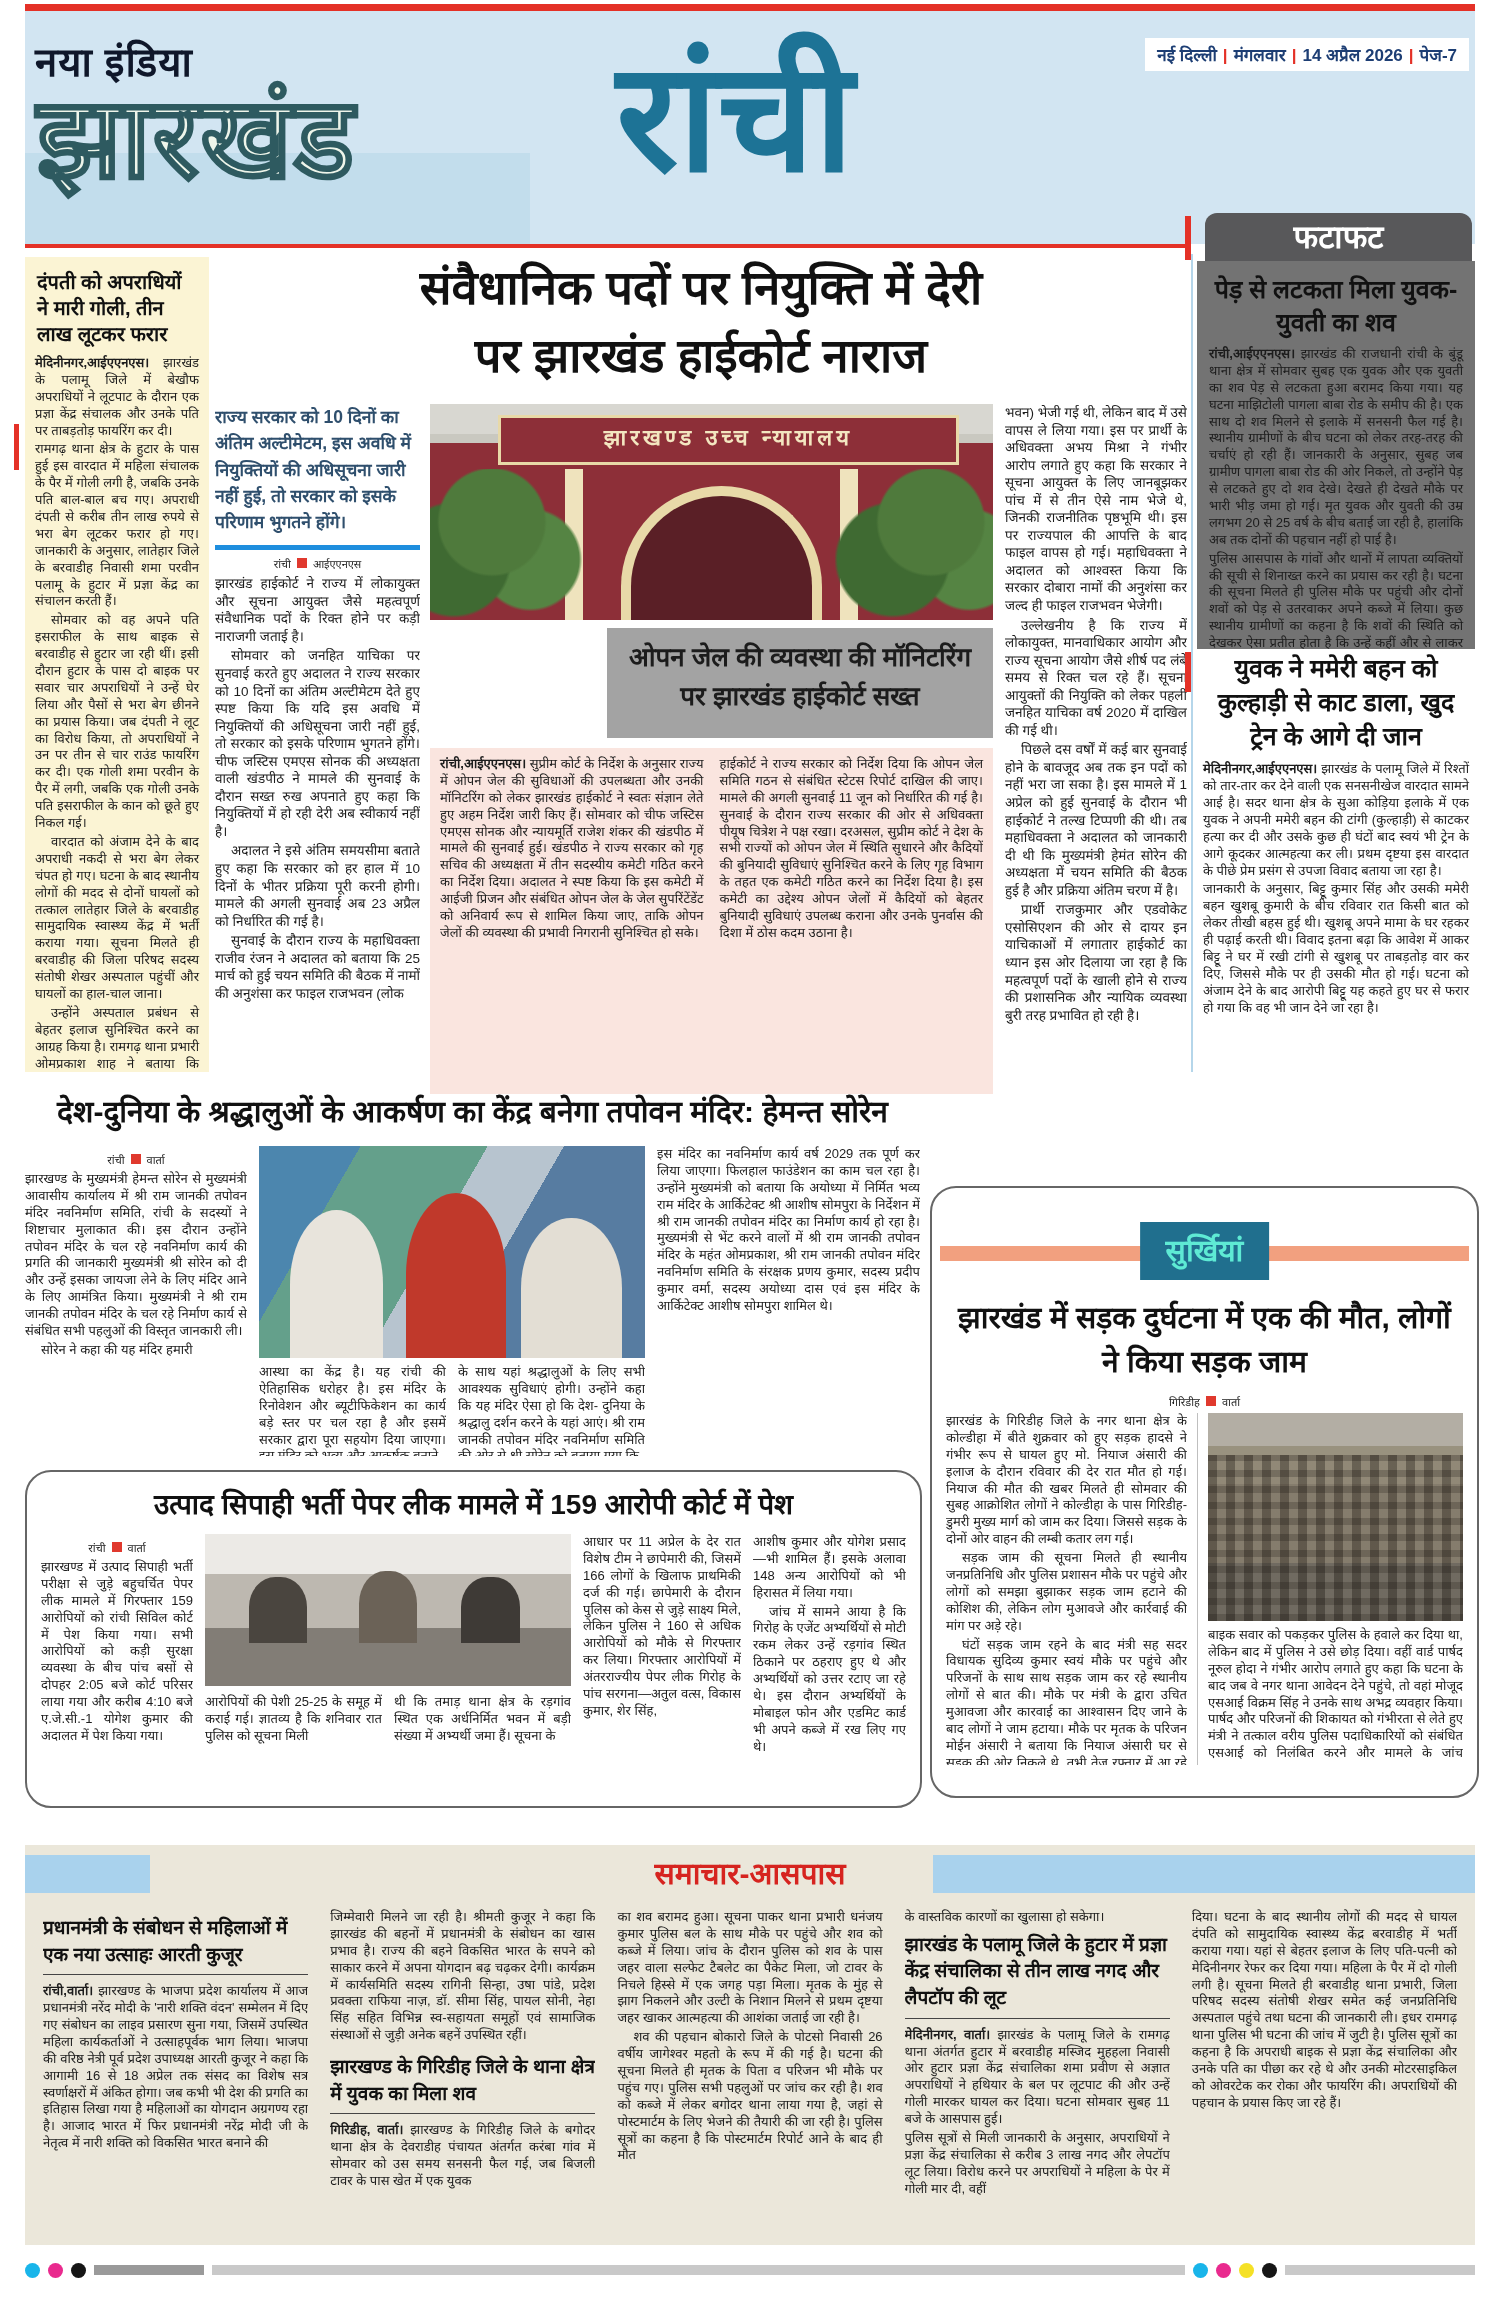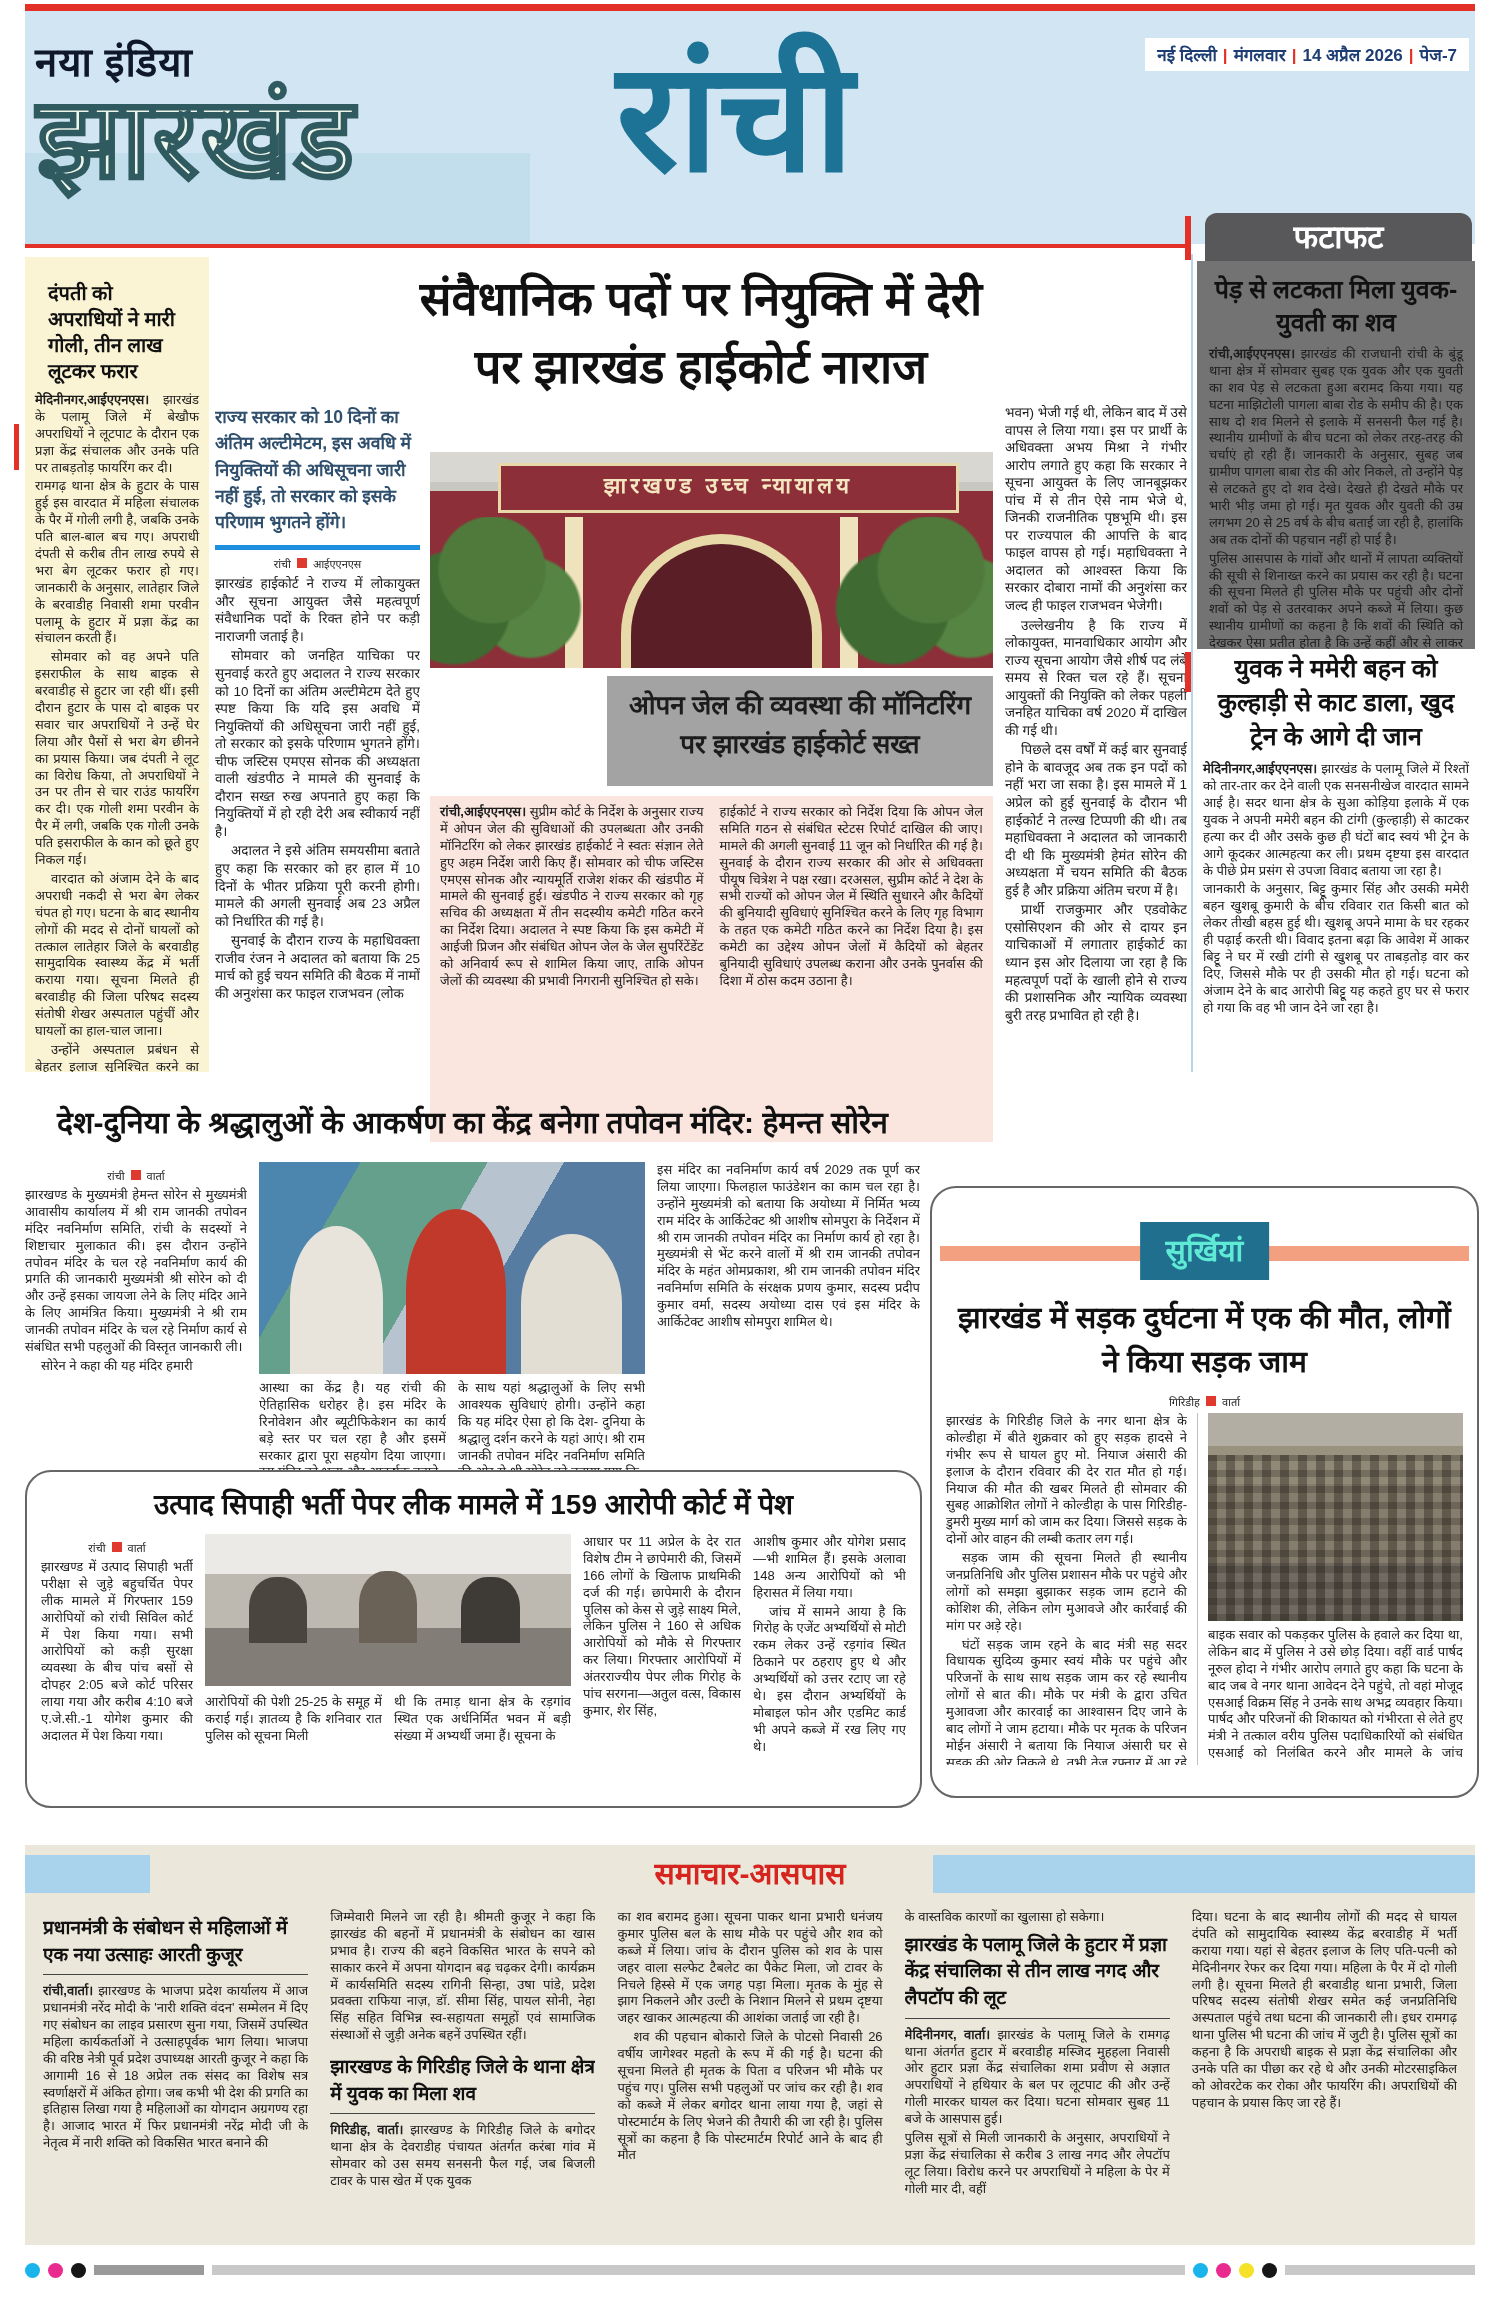--- a/index.html
+++ b/index.html
@@ -18,7 +18,7 @@
   .dateline .sep{color:#e43127;font-weight:bold;padding:0 6px;}
   .redline{background:#e43127;}
   
-  h1,h2,h3{margin:13px;color:#111;}
+  h1,h2,h3{margin:2px;color:#111;}
   .paras p{margin:0 0 2px 0;text-align:justify;text-indent:16px;}
   .paras p:first-child{text-indent:0;}
   .p{margin:0 0 2px 0;text-align:justify;}

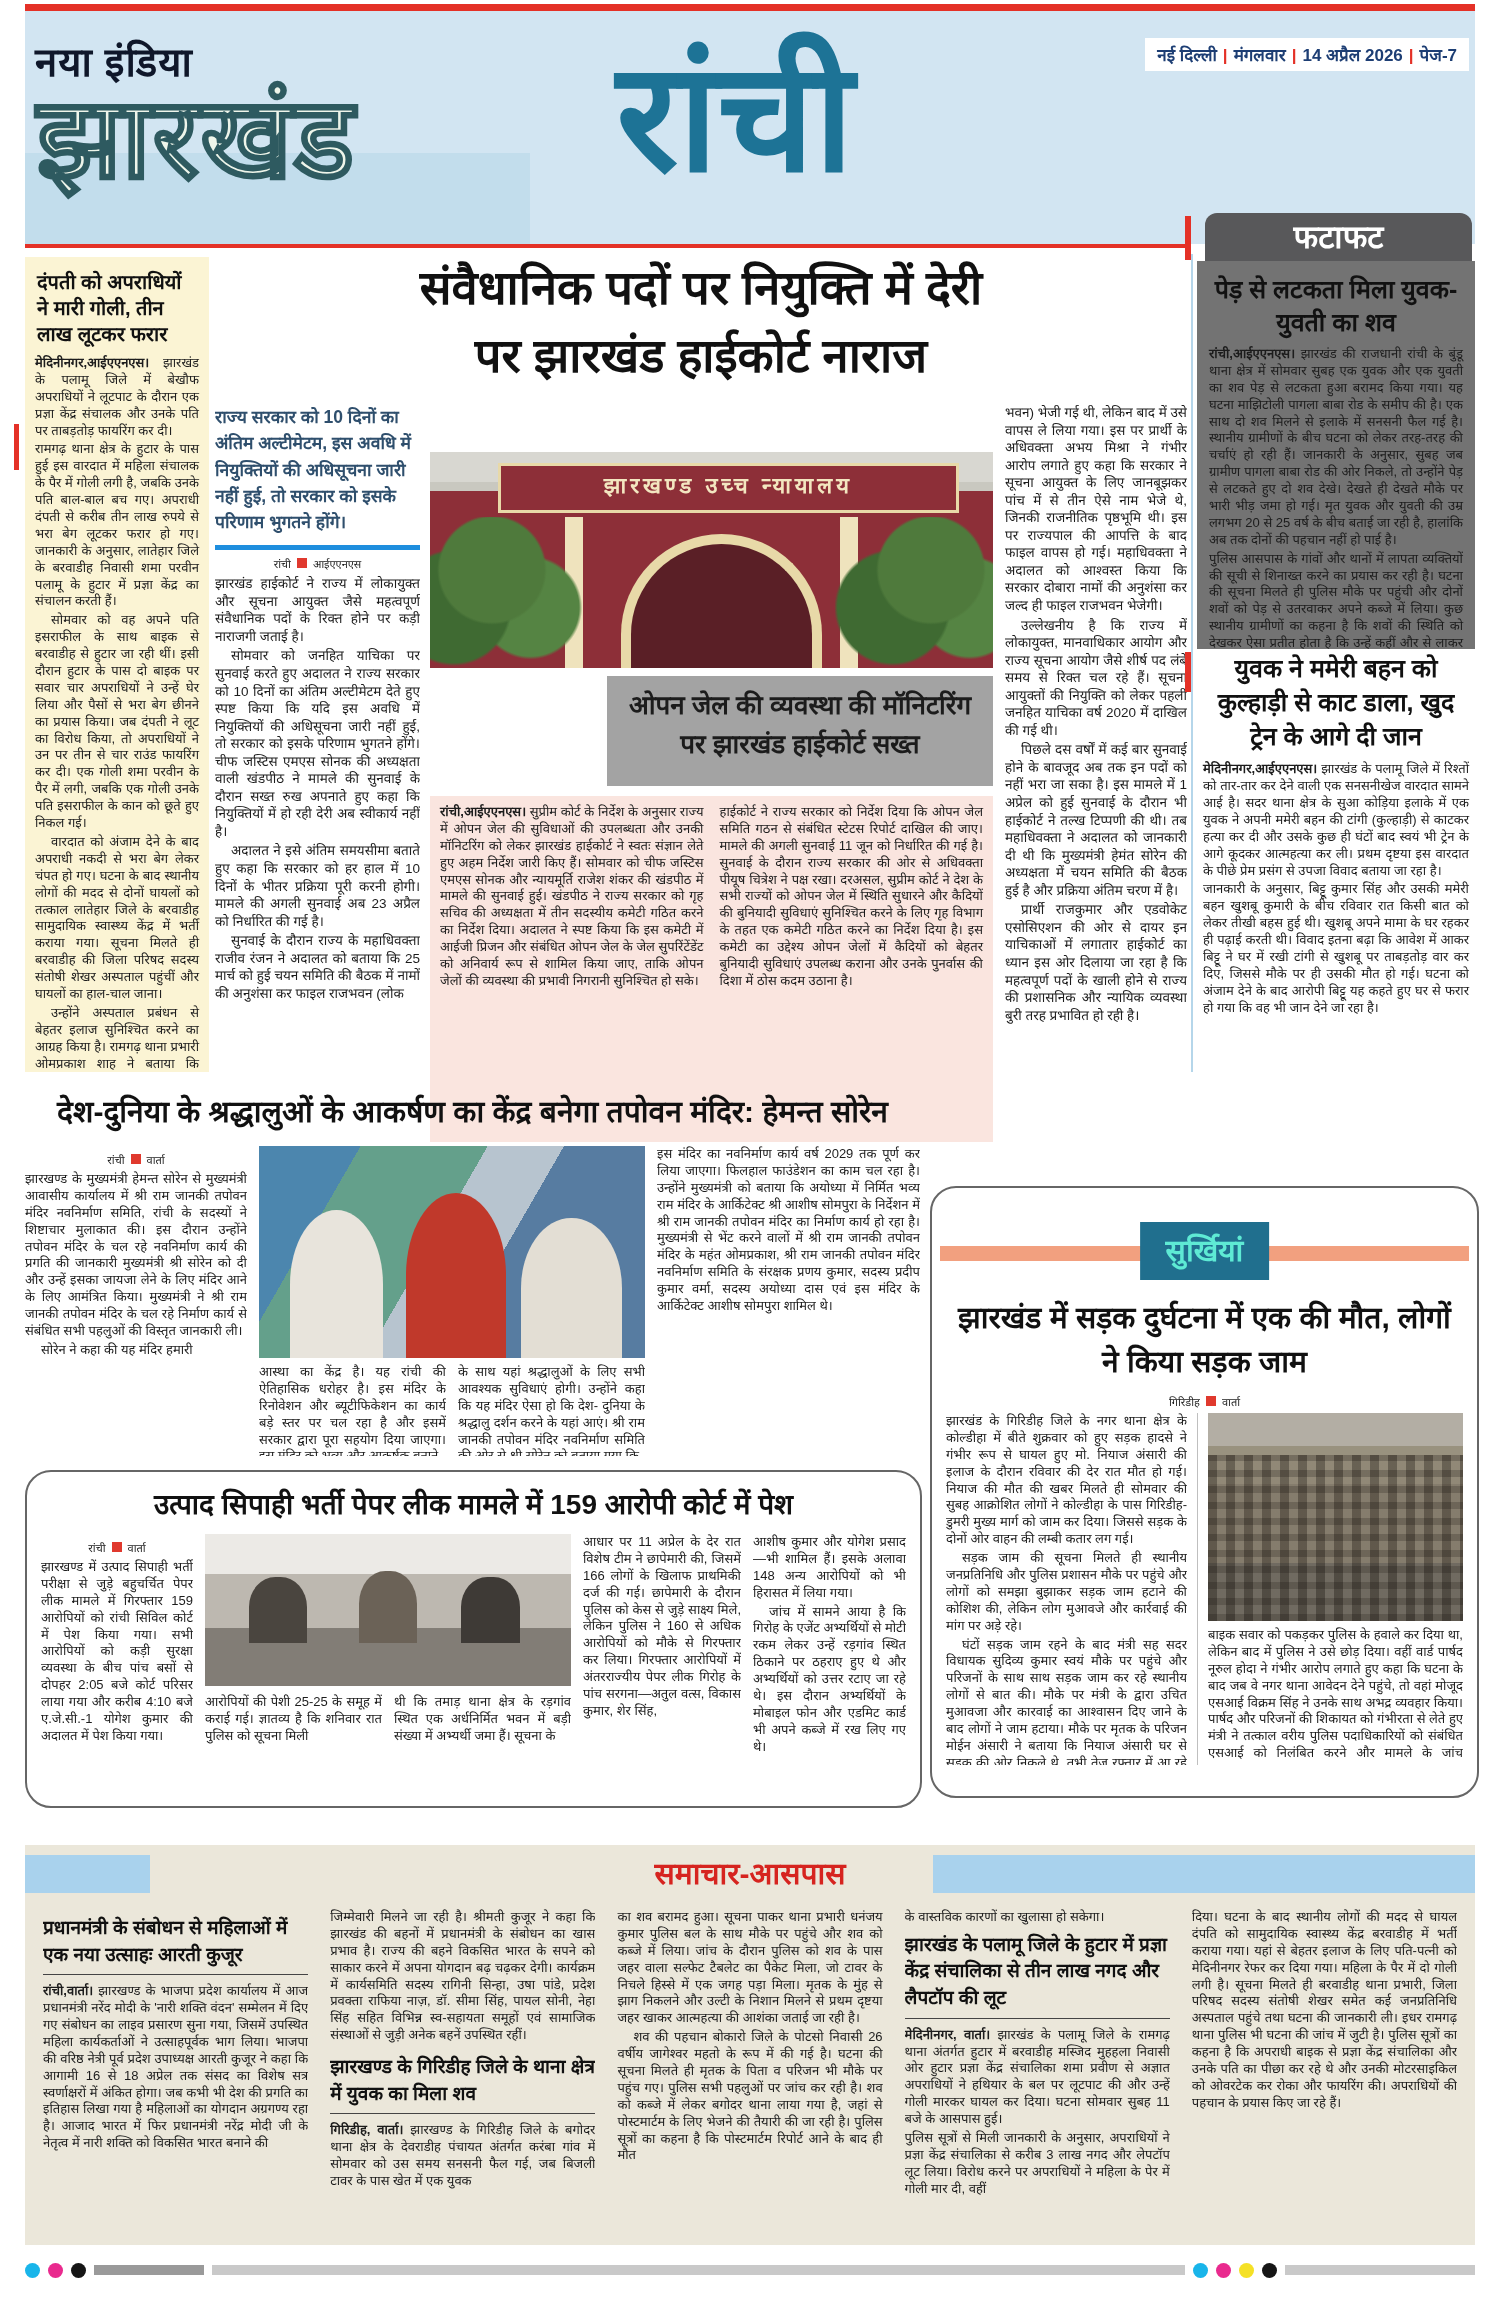--- a/index.html
+++ b/index.html
@@ -42,7 +42,7 @@
   .standfirst{font-size:17.5px;font-weight:600;color:#2f4f6d;line-height:1.5;}
   .bluebar{height:5px;background:#1e8ede;margin:10px 0 6px;}
   .photo{position:relative;overflow:hidden;}
-  .photo-court{background:linear-gradient(#d8d7d1 0 14%,#c9c8c0 14% 18%,#8d2f38 18%);margin-top:48px;}
+  .photo-court{background:linear-gradient(#d8d7d1 0 14%,#c9c8c0 14% 18%,#8d2f38 18%);}
   .court-plate{position:absolute;left:12%;right:6%;top:5%;height:44px;background:#8d2f38;border:3px solid #e8d9a8;color:#f3e6c0;font-weight:bold;font-size:22px;text-align:center;line-height:40px;letter-spacing:4px;}
   .court-arch{position:absolute;left:34%;top:38%;width:32%;height:62%;background:#5a1f26;border:10px solid #e8d9a8;border-bottom:none;border-radius:160px 160px 0 0;}
   .court-col{position:absolute;top:30%;width:18px;height:70%;background:#efe3bd;}

